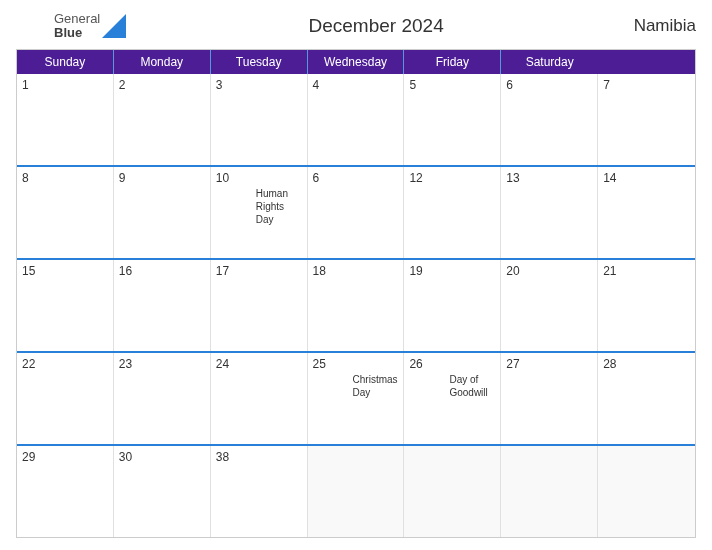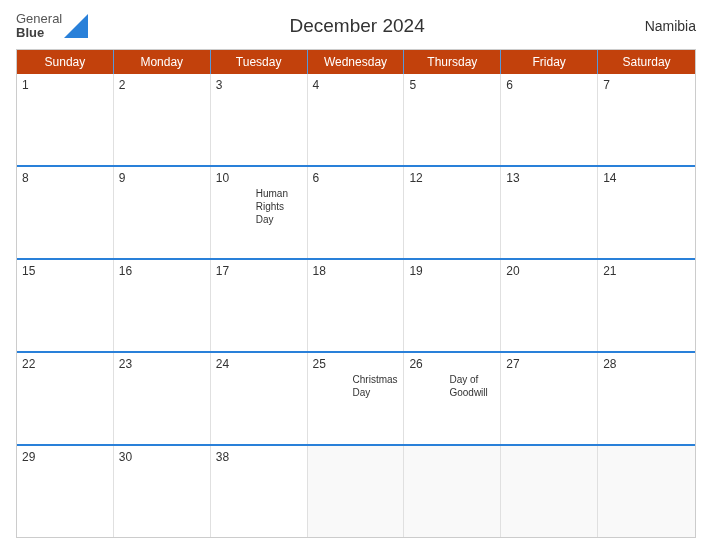--- a/index.html
+++ b/index.html
@@ -28,6 +28,7 @@
       display: flex;
       align-items: center;
       gap: 0px;
+      margin-left: 38px;
     }
     .logo-text {
       font-size: 13px;

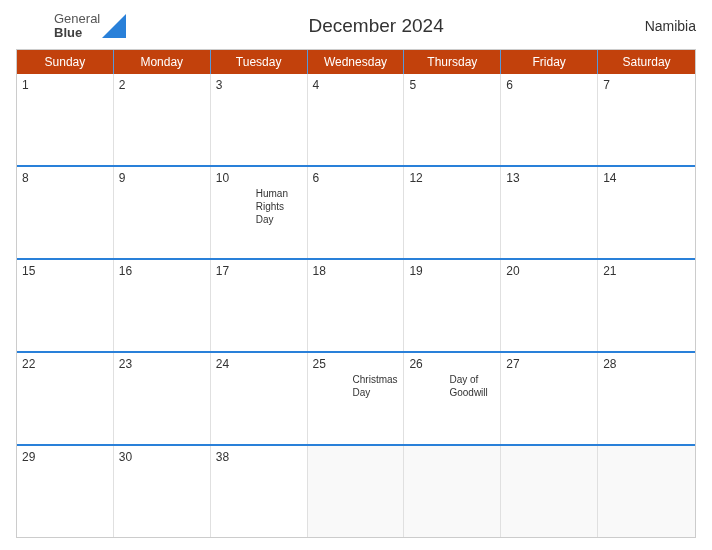--- a/index.html
+++ b/index.html
@@ -51,7 +51,7 @@
       flex: 1;
     }
     .country {
-      font-size: 14px;
+      font-size: 17px;
       color: #333;
       text-align: right;
       min-width: 70px;

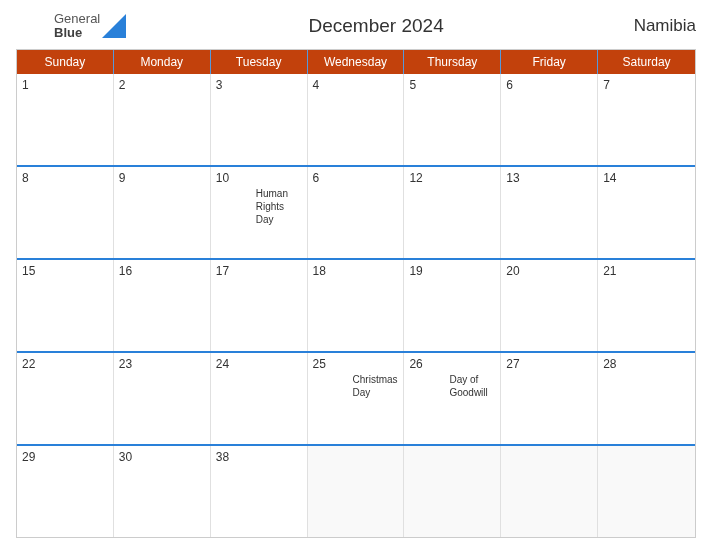--- a/index.html
+++ b/index.html
@@ -65,7 +65,7 @@
     .day-headers {
       display: grid;
       grid-template-columns: repeat(7, 1fr);
-      background: #c2410c;
+      background: #4c1d95;
     }
     .day-header {
       color: #fff;

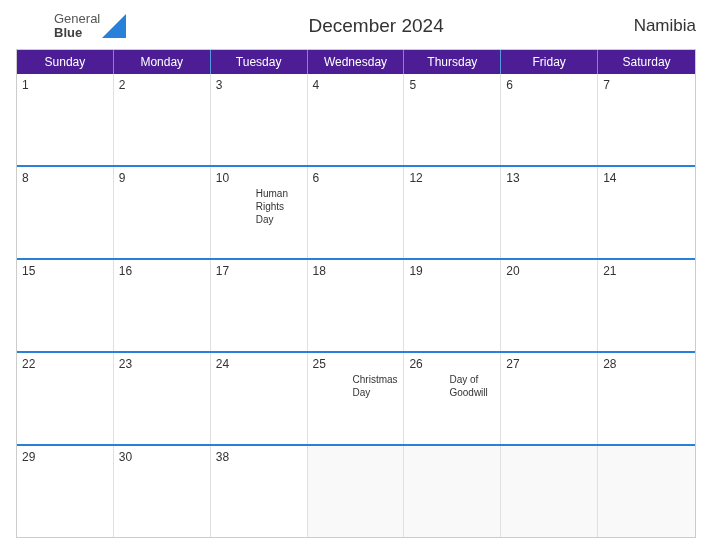--- a/index.html
+++ b/index.html
@@ -138,7 +138,6 @@
         <div class="day-header">Monday</div>
         <div class="day-header">Tuesday</div>
         <div class="day-header">Wednesday</div>
-        <div class="day-header">Thursday</div>
         <div class="day-header">Friday</div>
         <div class="day-header">Saturday</div>
       </div>

